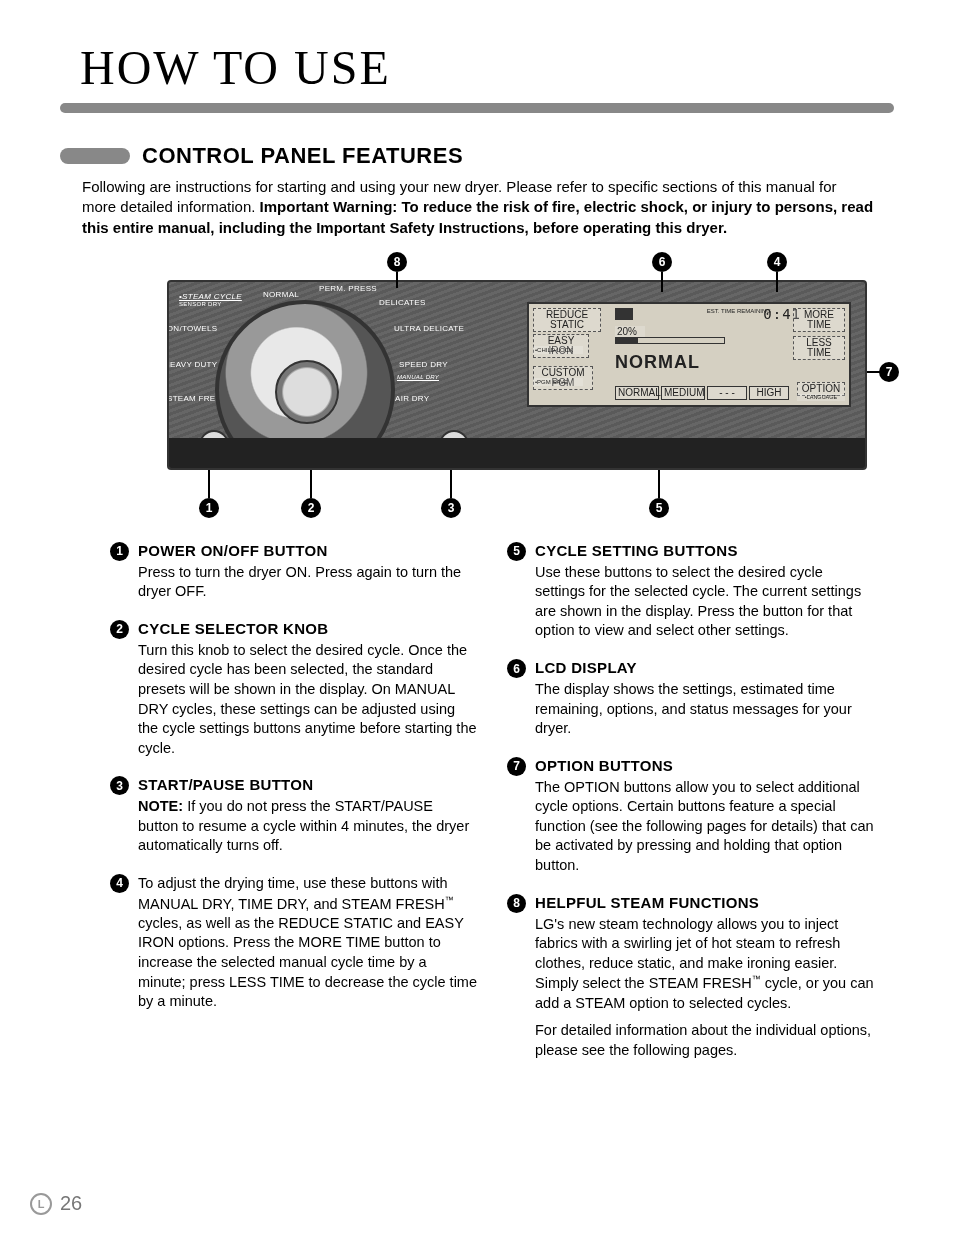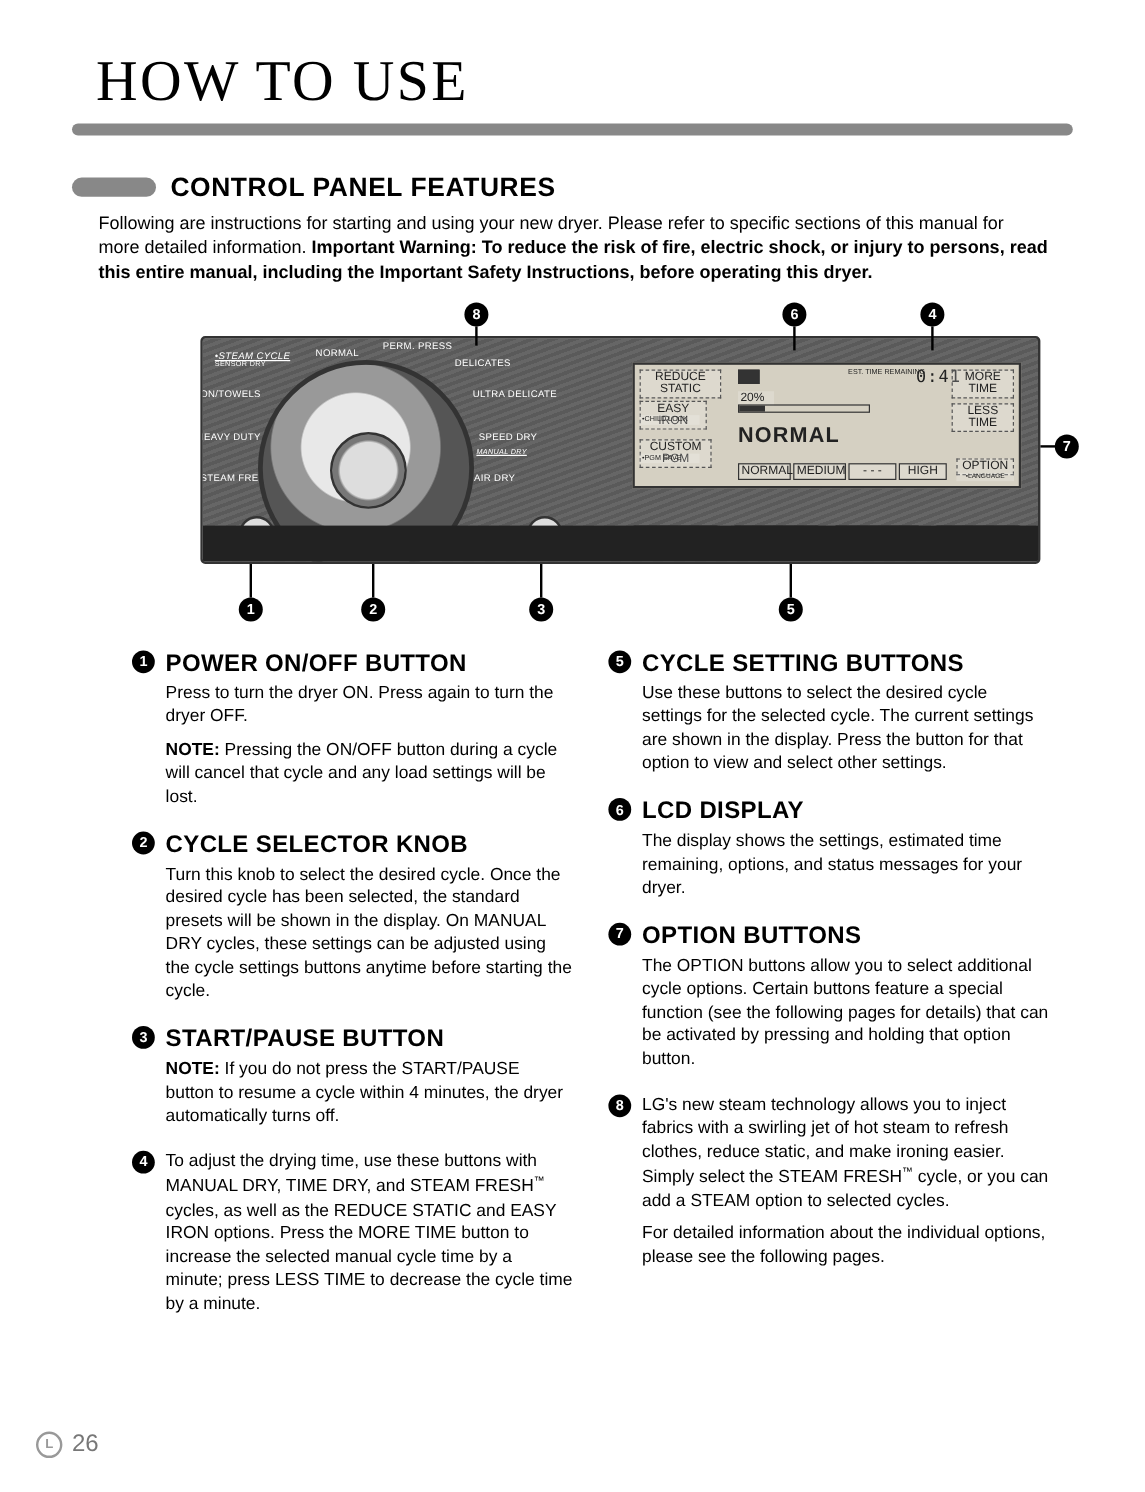--- a/index.html
+++ b/index.html
@@ -194,7 +194,7 @@
     display: flex; align-items: center; justify-content: center;
   }
   .item h3 {
-    font-size: 20px;
+    font-size: 15px;
     font-weight: 700;
     letter-spacing: 0.3px;
     margin-bottom: 4px;

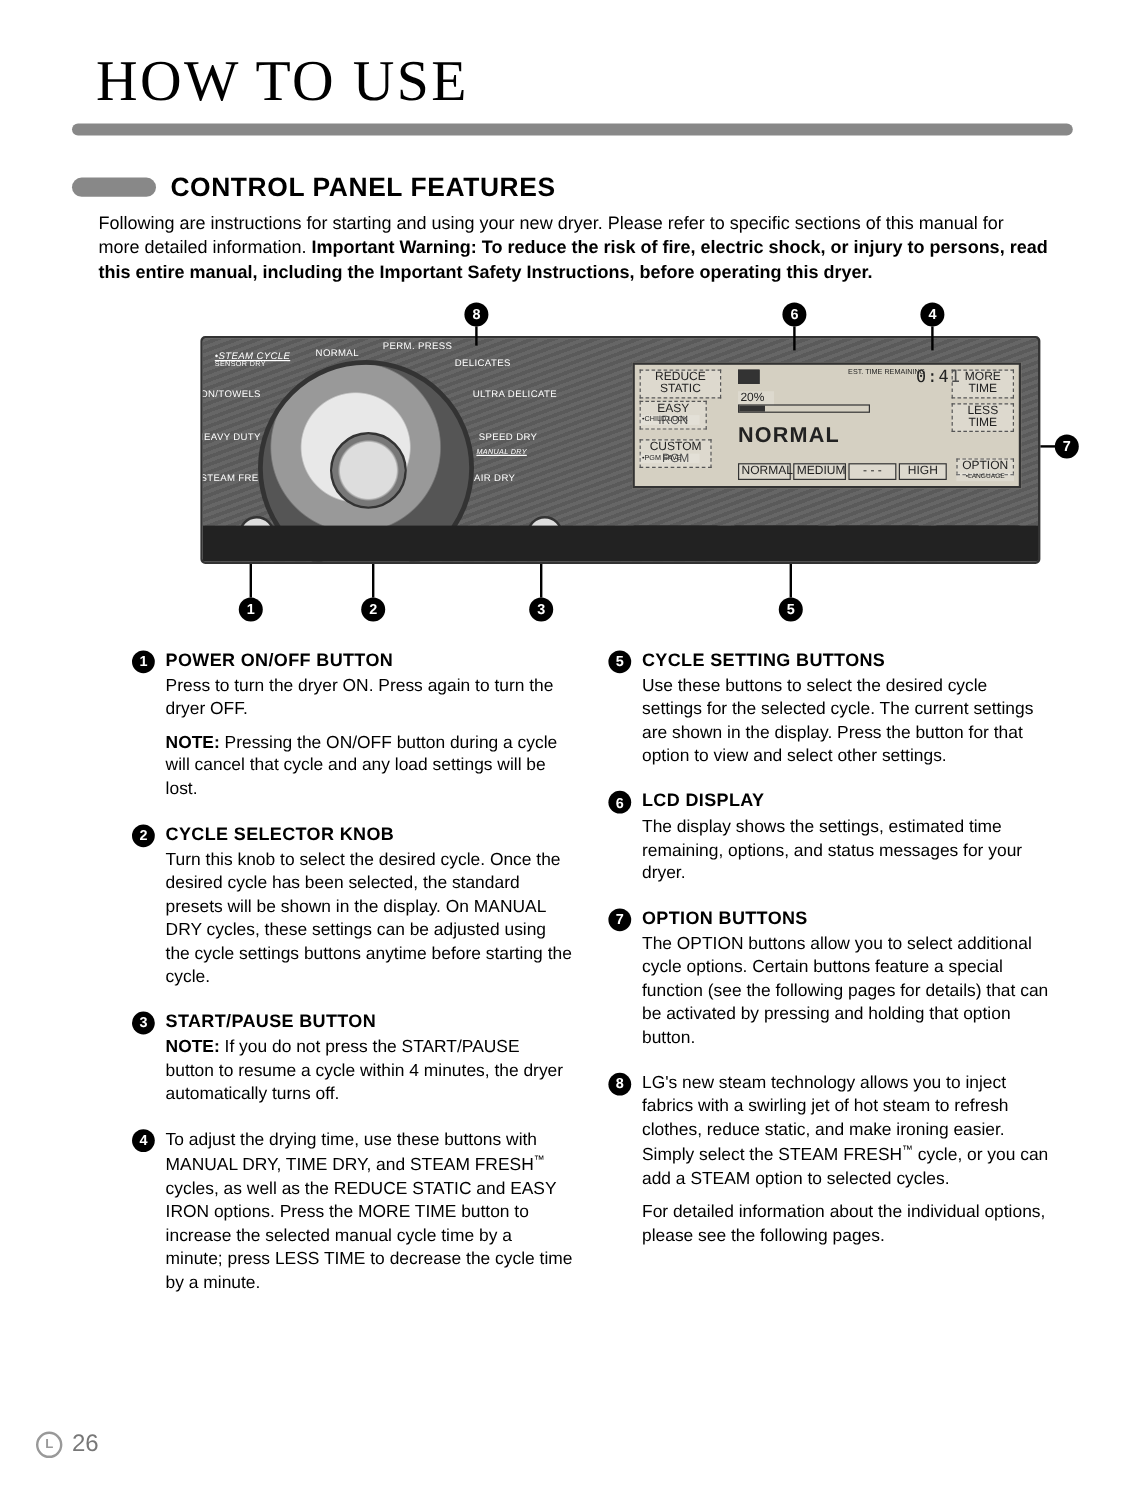--- a/index.html
+++ b/index.html
@@ -332,7 +332,6 @@
       <div class="num">1</div>
       <h3>POWER ON/OFF BUTTON</h3>
       <p>Press to turn the dryer ON. Press again to turn the dryer OFF.</p>
-      <p><b>NOTE:</b><span> Pressing the ON/OFF button during a cycle will cancel that cycle and any load settings will be lost.</span></p>
     </div>
 
     <div class="item">

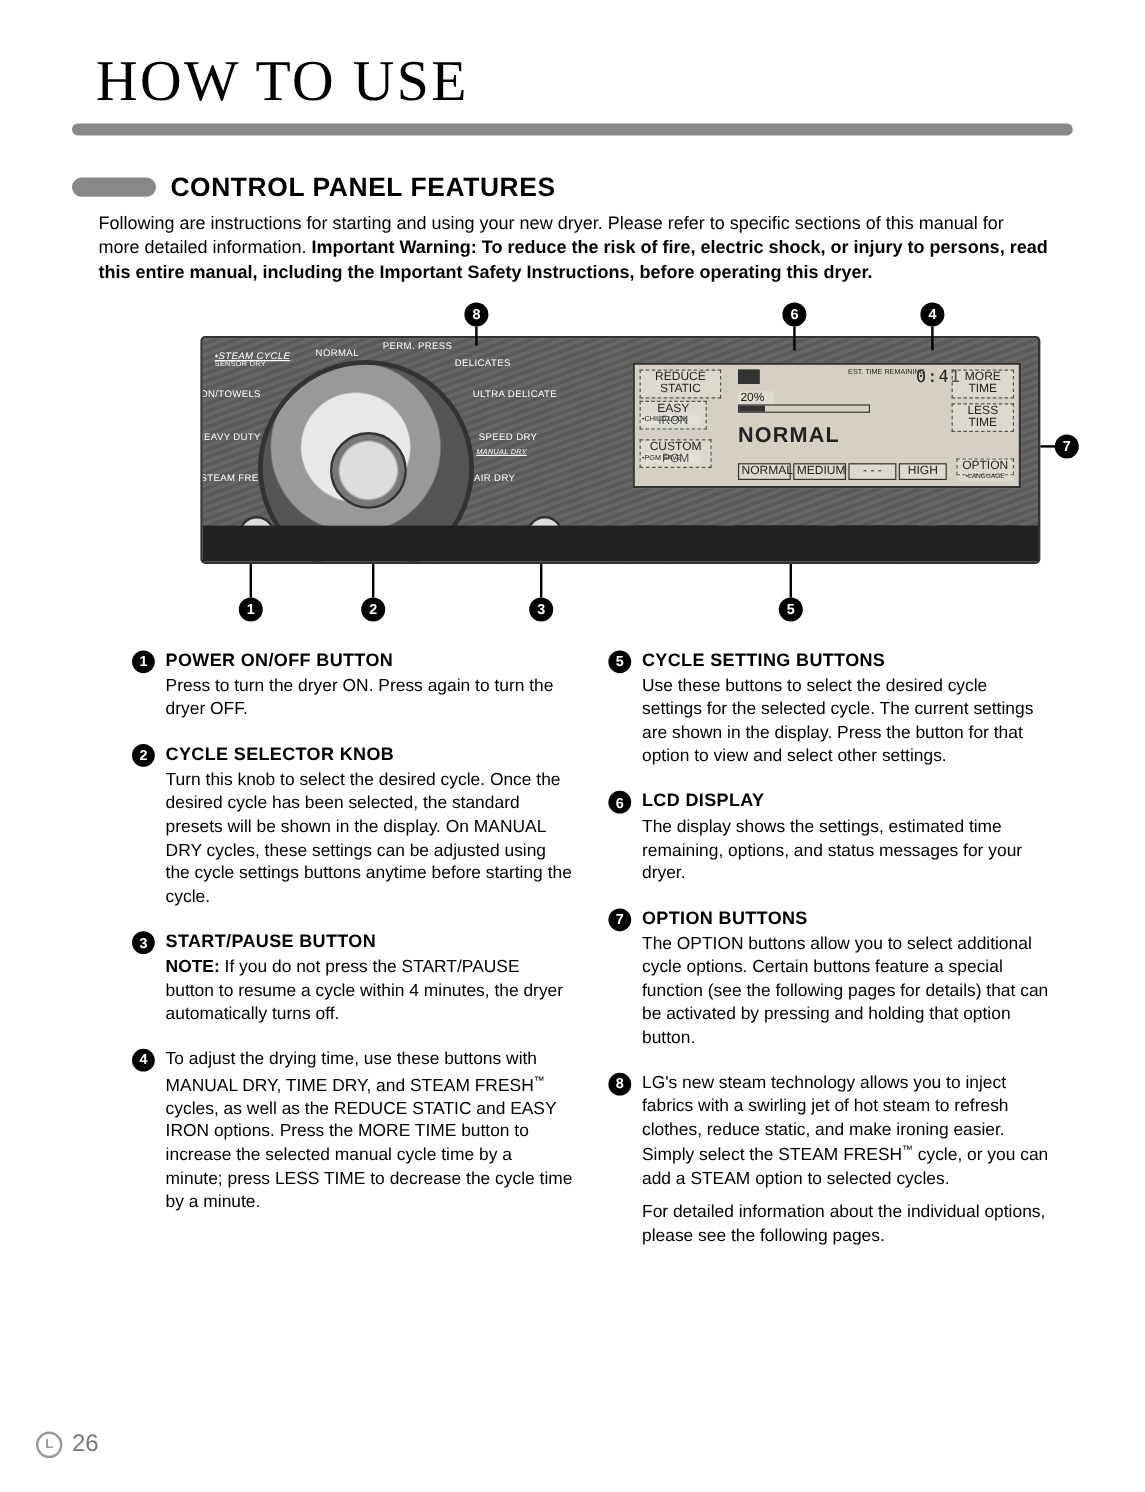--- a/index.html
+++ b/index.html
@@ -374,6 +374,7 @@
 
     <div class="item">
       <div class="num">8</div>
+      <h3>HELPFUL STEAM FUNCTIONS</h3>
       <p><span>LG's new steam technology allows you to inject fabrics with a swirling jet of hot steam to refresh clothes, reduce static, and make ironing easier. Simply select the STEAM FRESH</span><span class="tm">™</span><span> cycle, or you can add a STEAM option to selected cycles.</span></p>
       <p>For detailed information about the individual options, please see the following pages.</p>
     </div>

